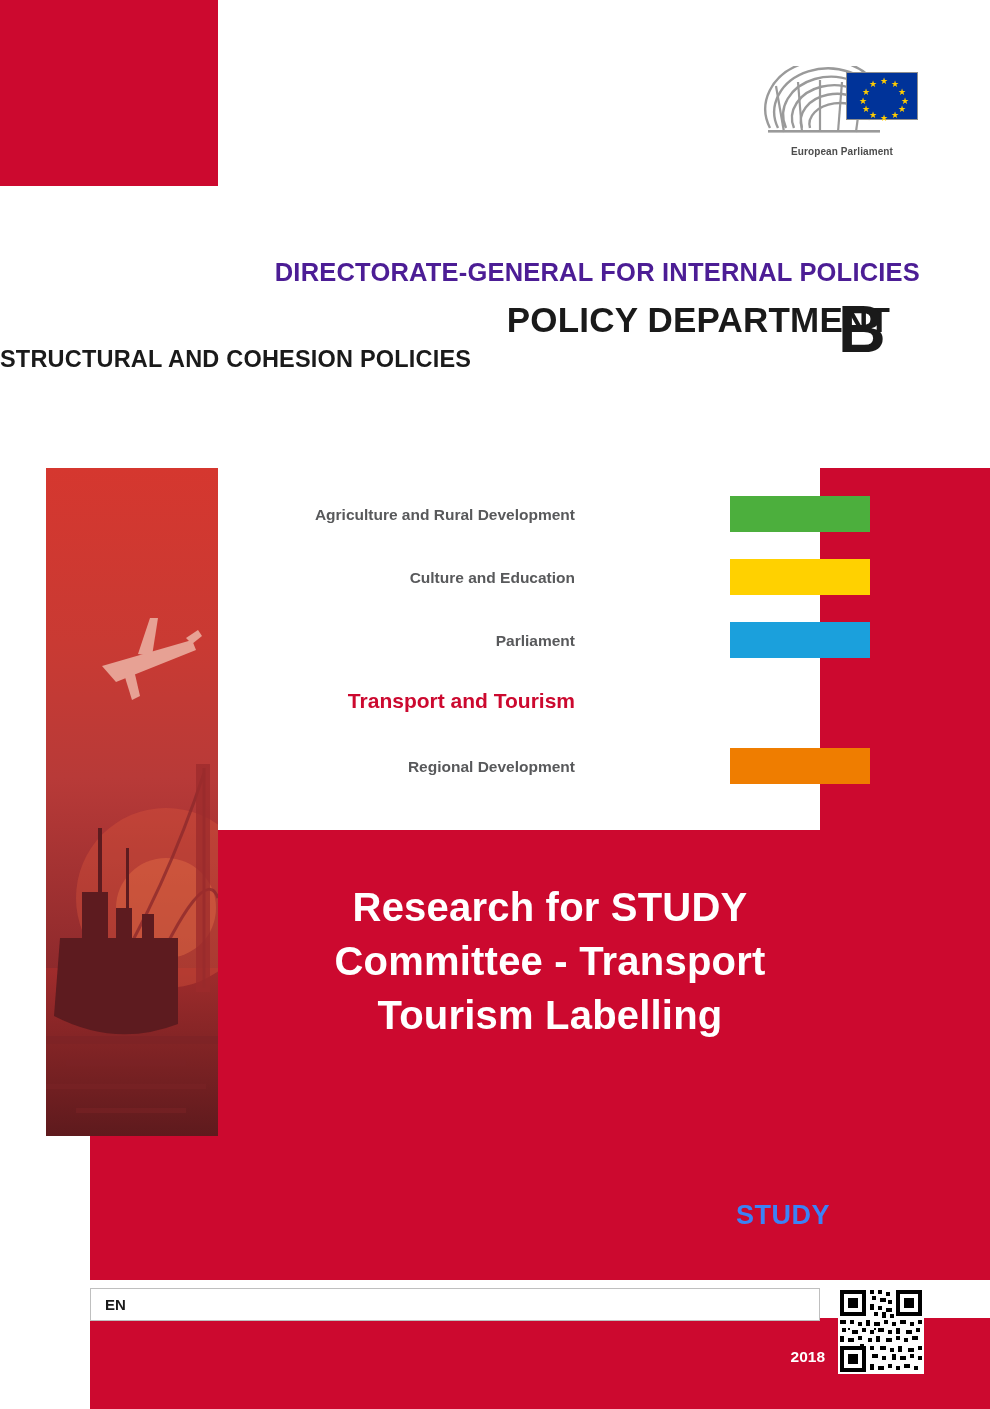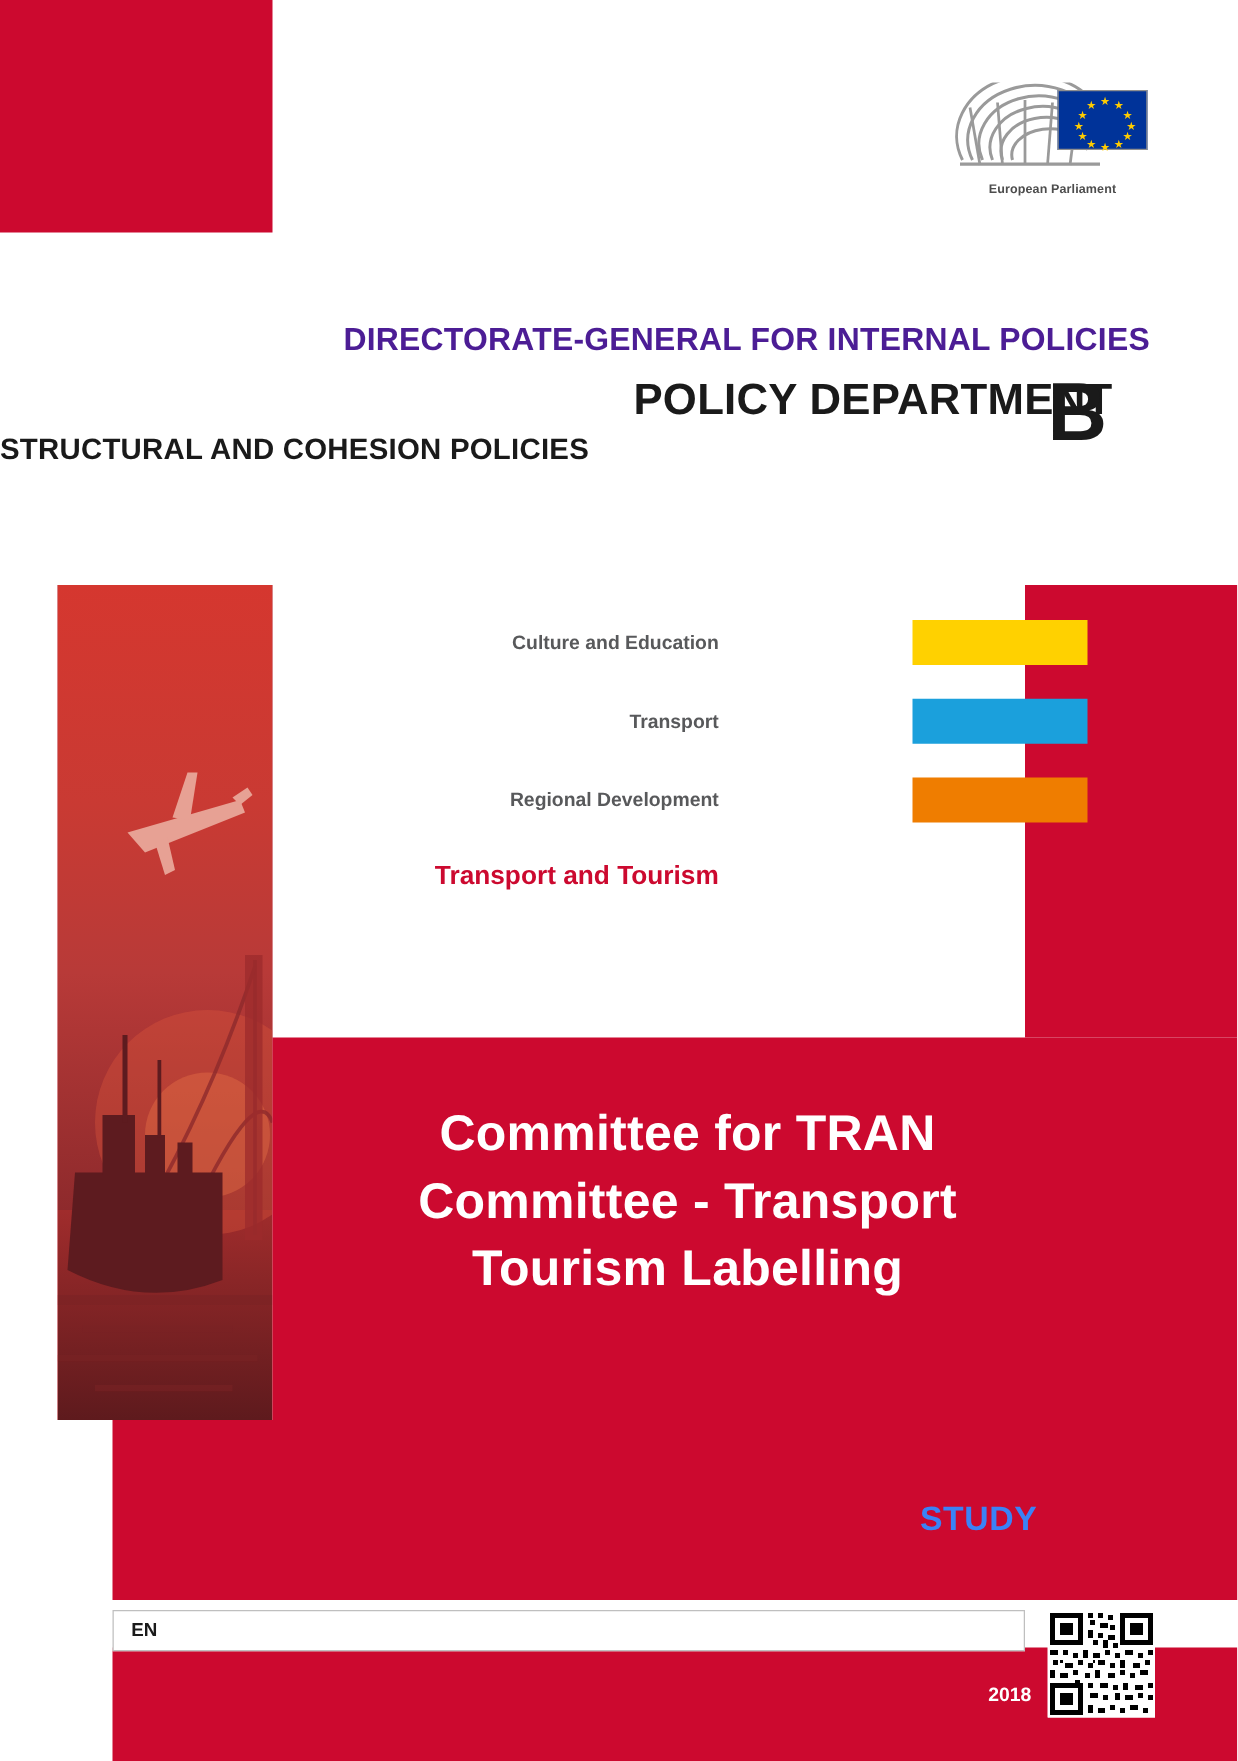--- a/index.html
+++ b/index.html
@@ -360,6 +360,10 @@
   </div>
 
   <div class="committees">
+    <div class="comm-row">
+      <span class="comm-label">Agriculture and Rural Development</span>
+      <span class="comm-bar" style="background:#4caf3d"></span>
+    </div>
     <div class="comm-row">
       <span class="comm-label">Culture and Education</span>
       <span class="comm-bar" style="background:#ffd100"></span>

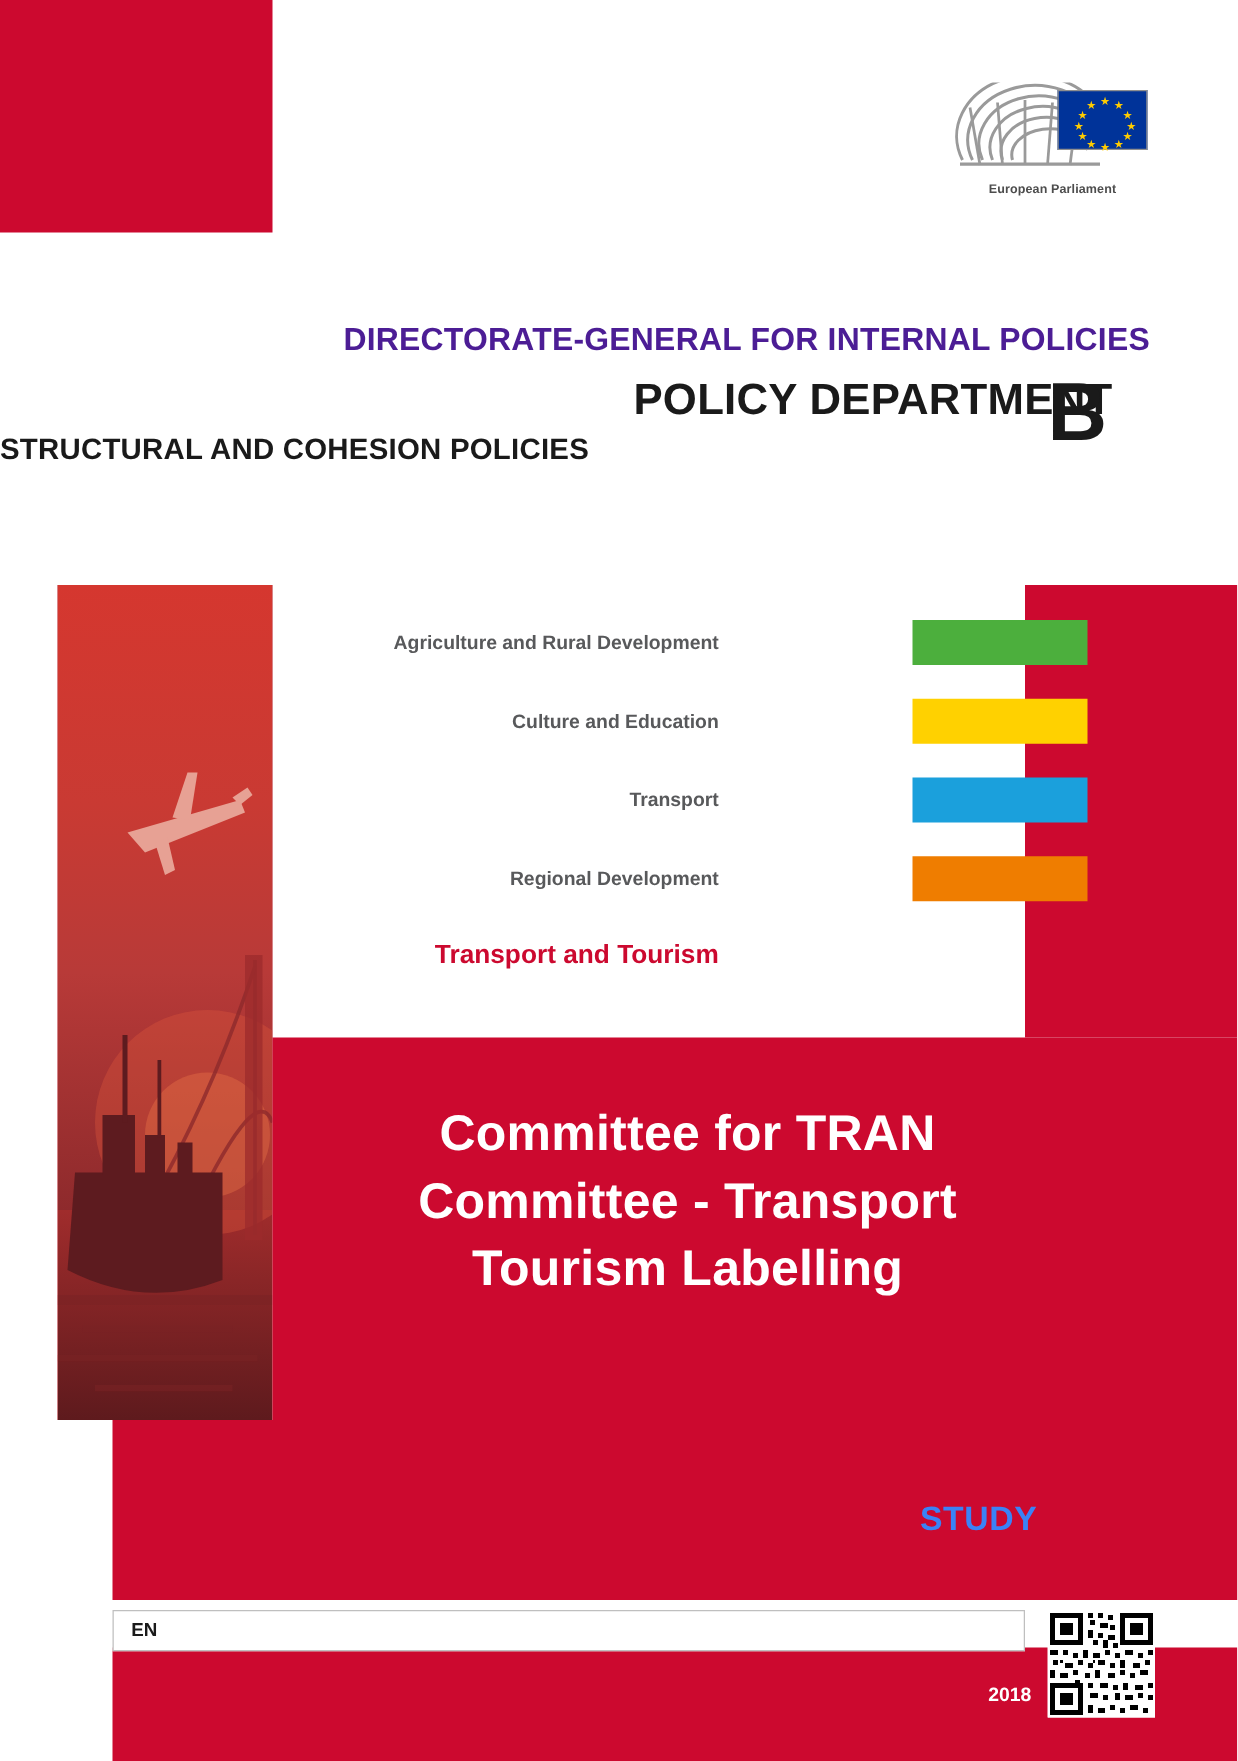--- a/index.html
+++ b/index.html
@@ -369,7 +369,7 @@
       <span class="comm-bar" style="background:#ffd100"></span>
     </div>
     <div class="comm-row">
-      <span class="comm-label">Transport</span>
+      <span class="comm-label">Parliament</span>
       <span class="comm-bar" style="background:#1ba0dc"></span>
     </div>
     <div class="comm-row">

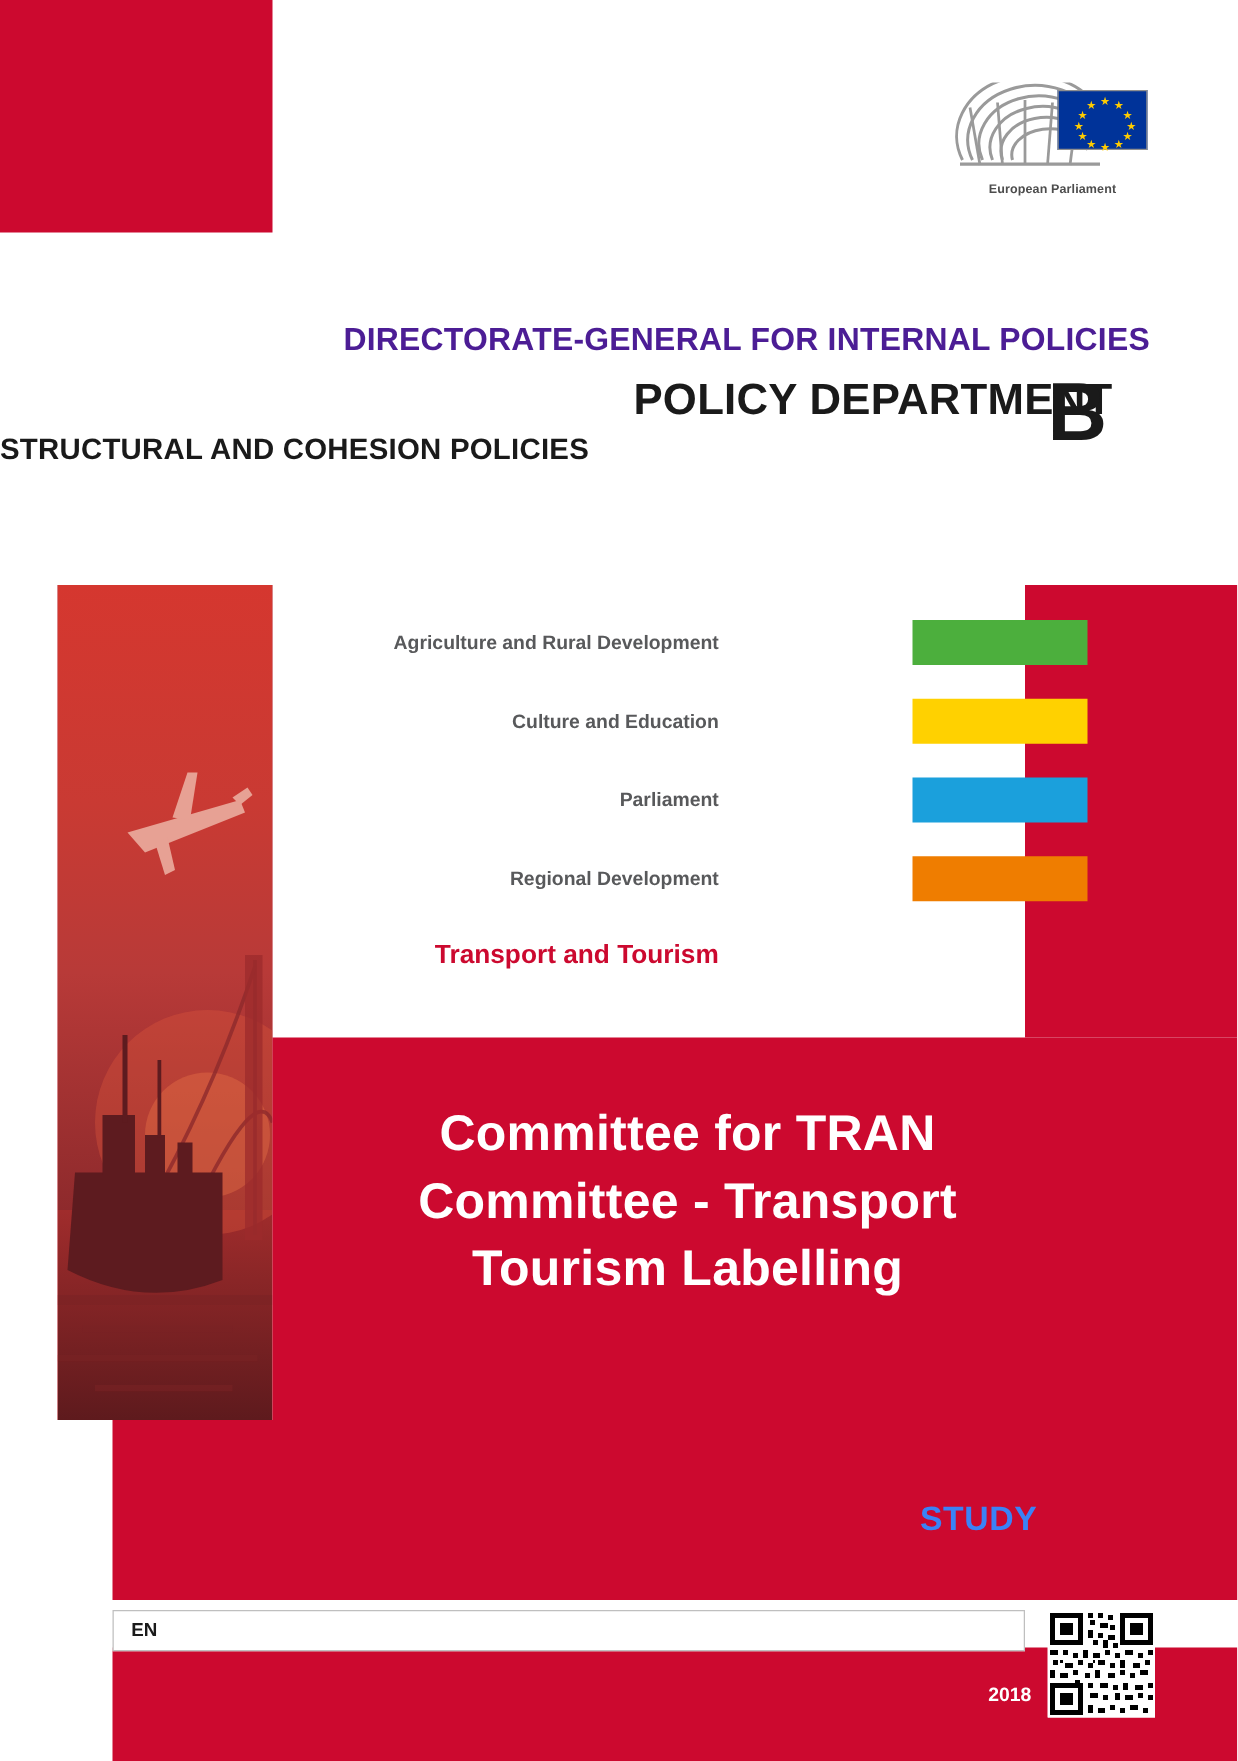--- a/index.html
+++ b/index.html
@@ -373,11 +373,11 @@
       <span class="comm-bar" style="background:#1ba0dc"></span>
     </div>
     <div class="comm-row">
+      <span class="comm-label highlight">Transport and Tourism</span>
+    </div>
+    <div class="comm-row">
       <span class="comm-label">Regional Development</span>
       <span class="comm-bar" style="background:#ef7d00"></span>
-    </div>
-    <div class="comm-row">
-      <span class="comm-label highlight">Transport and Tourism</span>
     </div>
   </div>
 

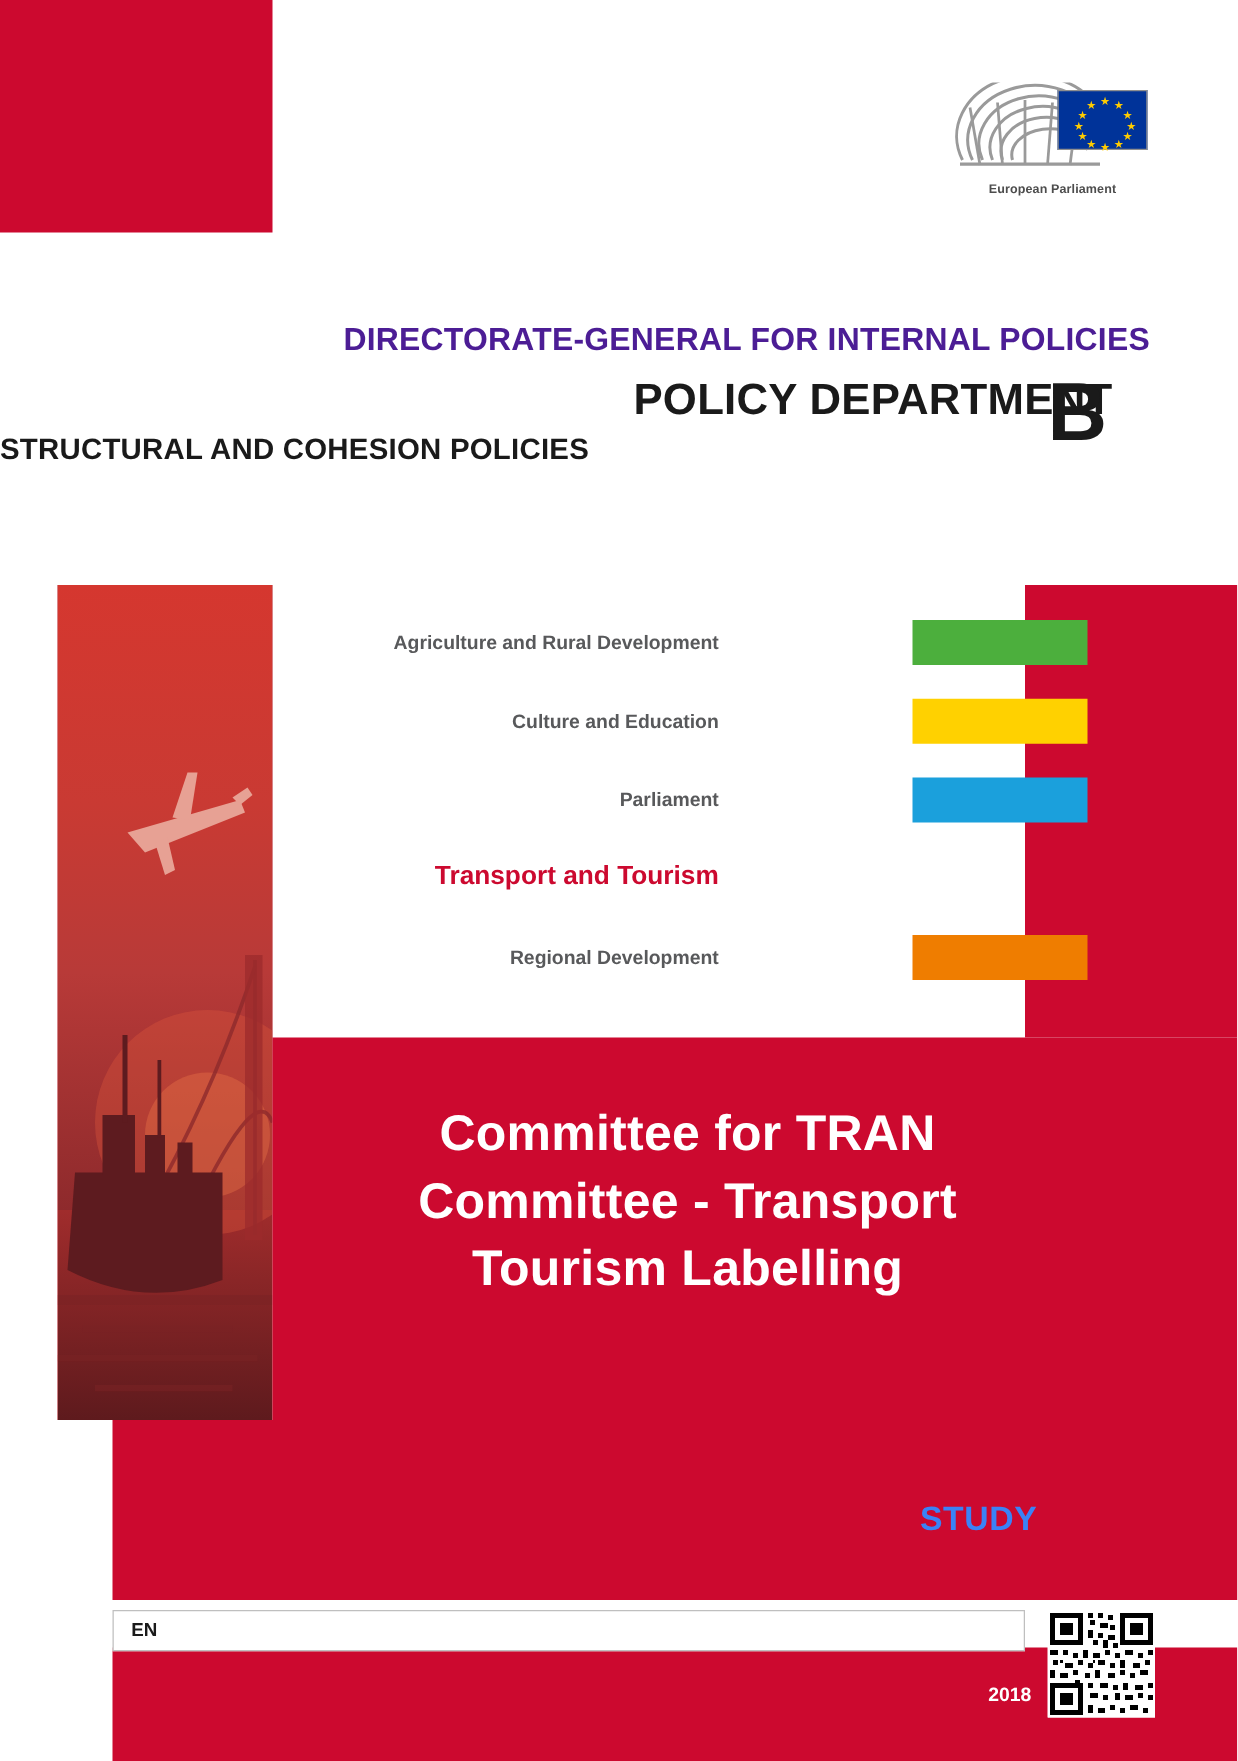--- a/index.html
+++ b/index.html
@@ -385,7 +385,7 @@
   <div class="lower-red"></div>
 
   <div class="title-text">
-    <div>Committee for TRAN</div>
+    <div>Research for STUDY</div>
     <div>Committee - Transport</div>
     <div>Tourism Labelling</div>
   </div>

